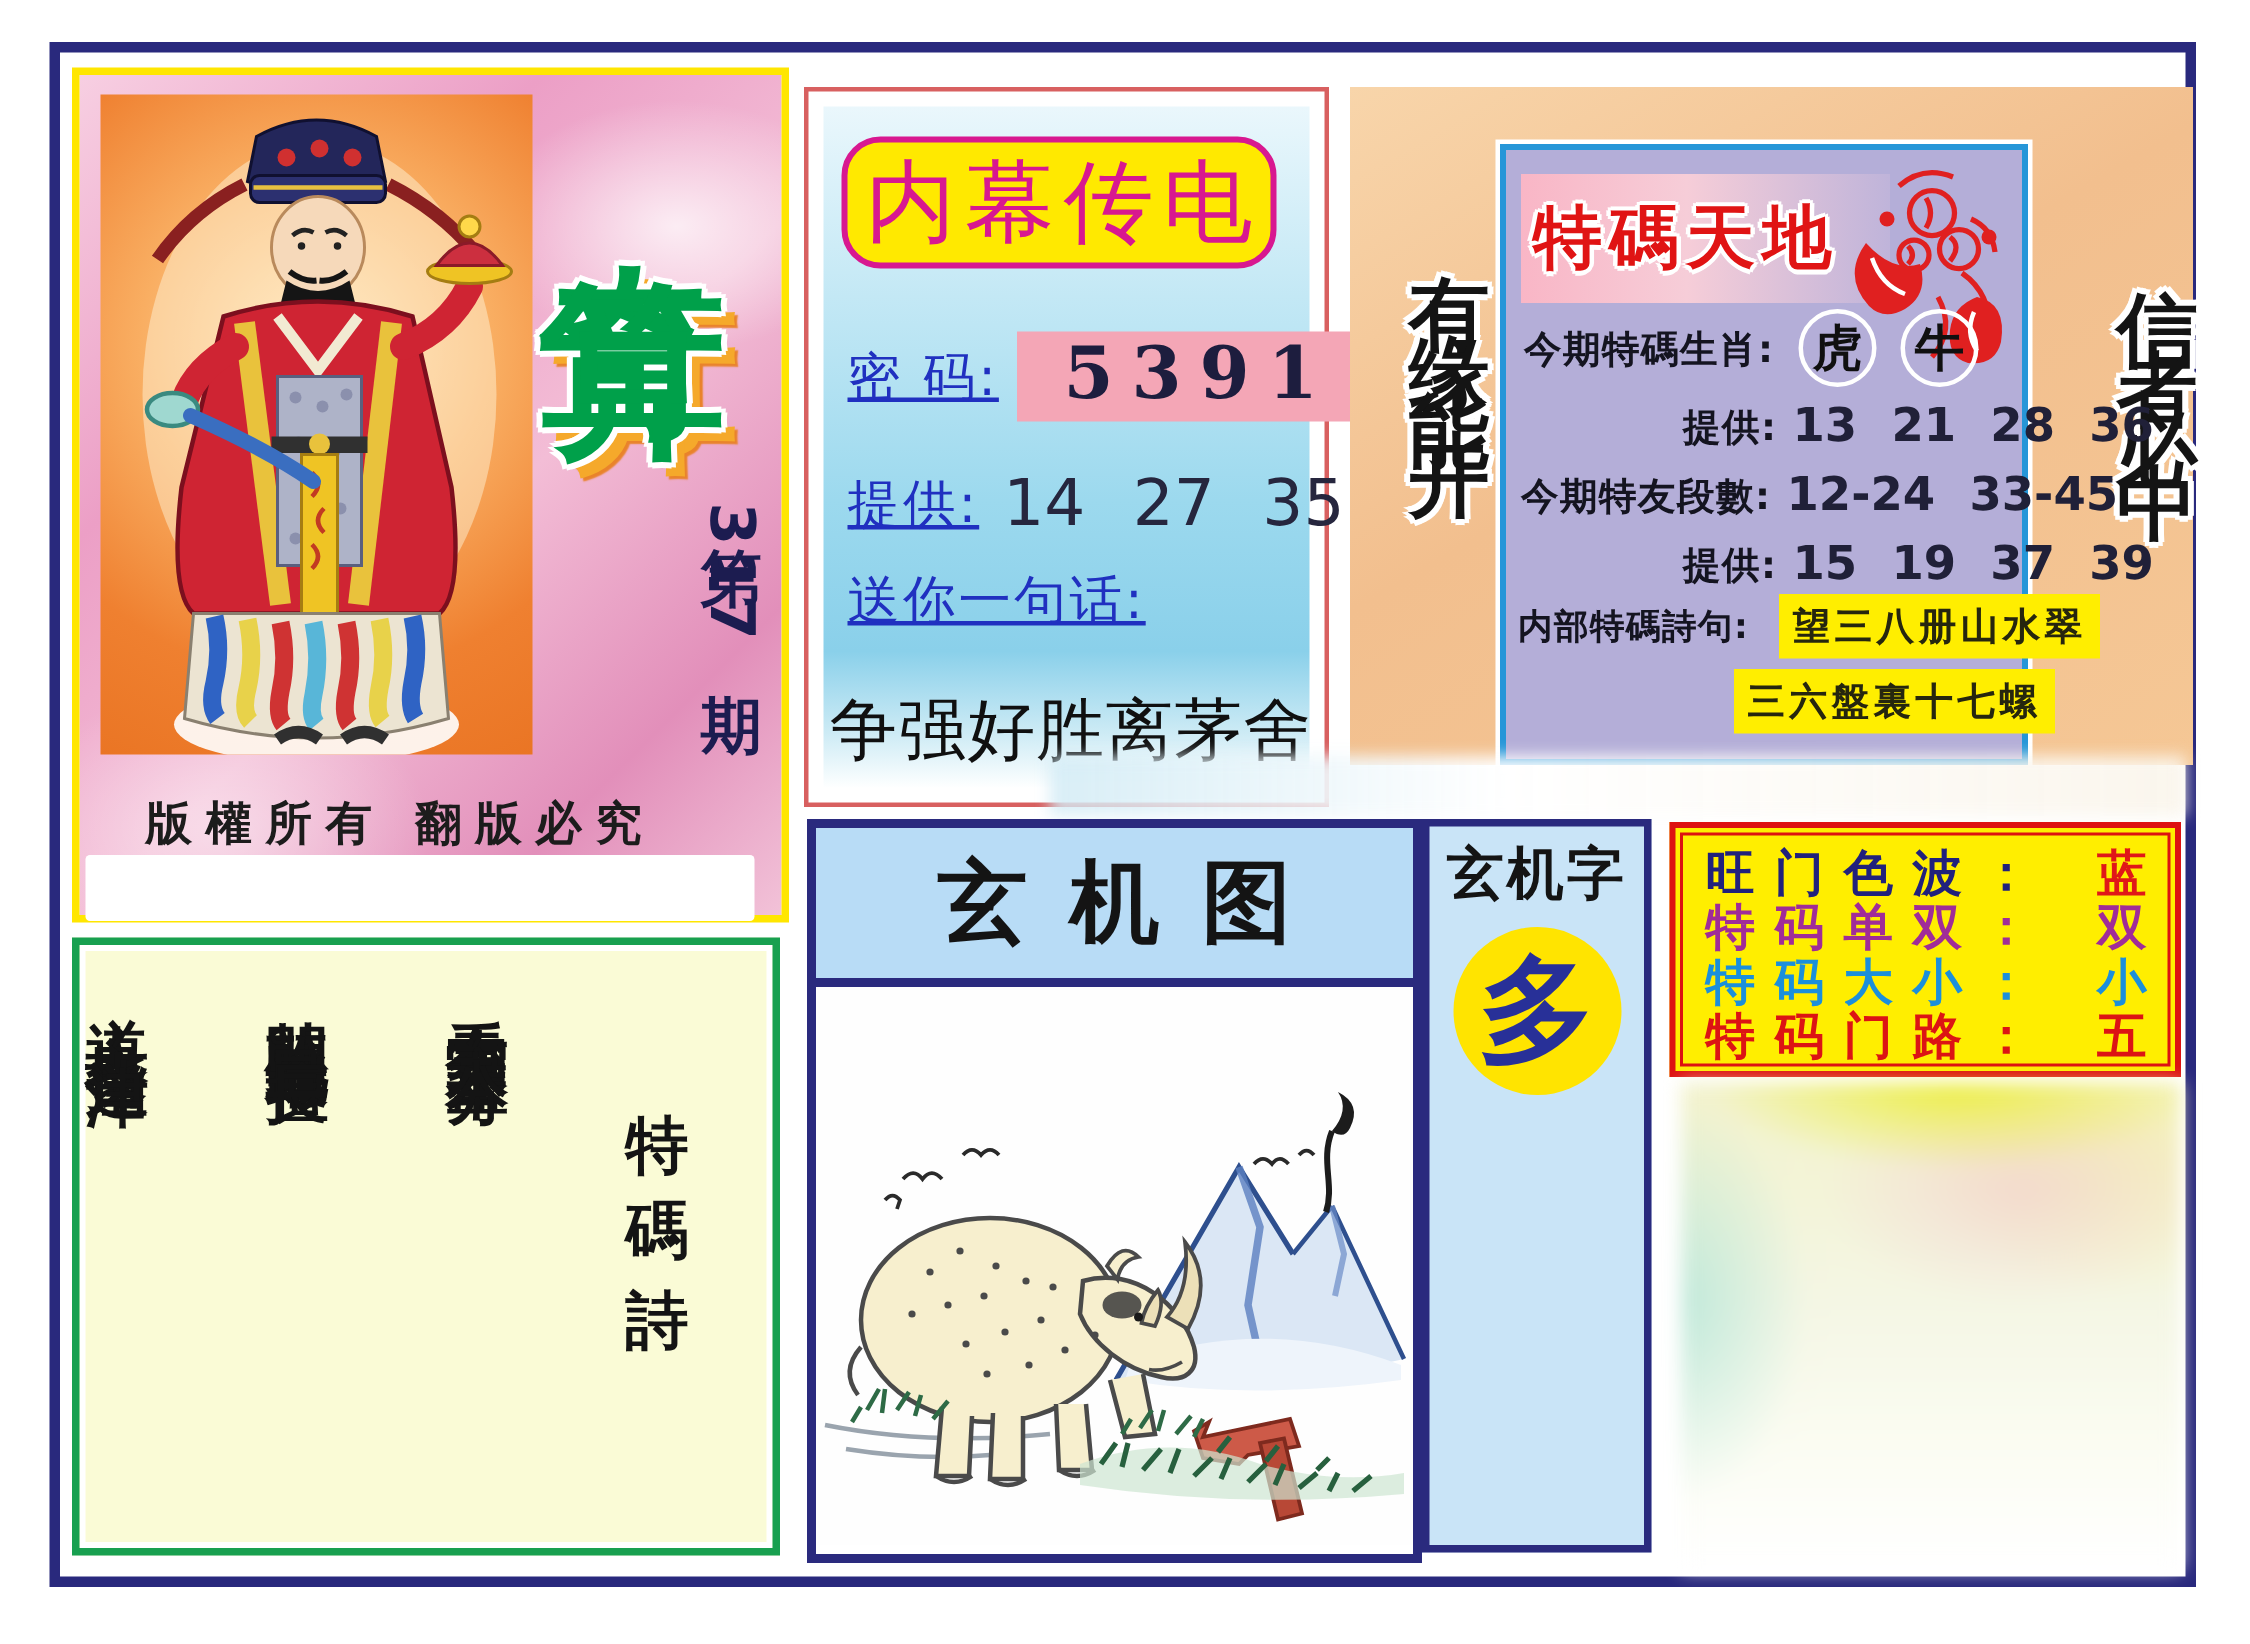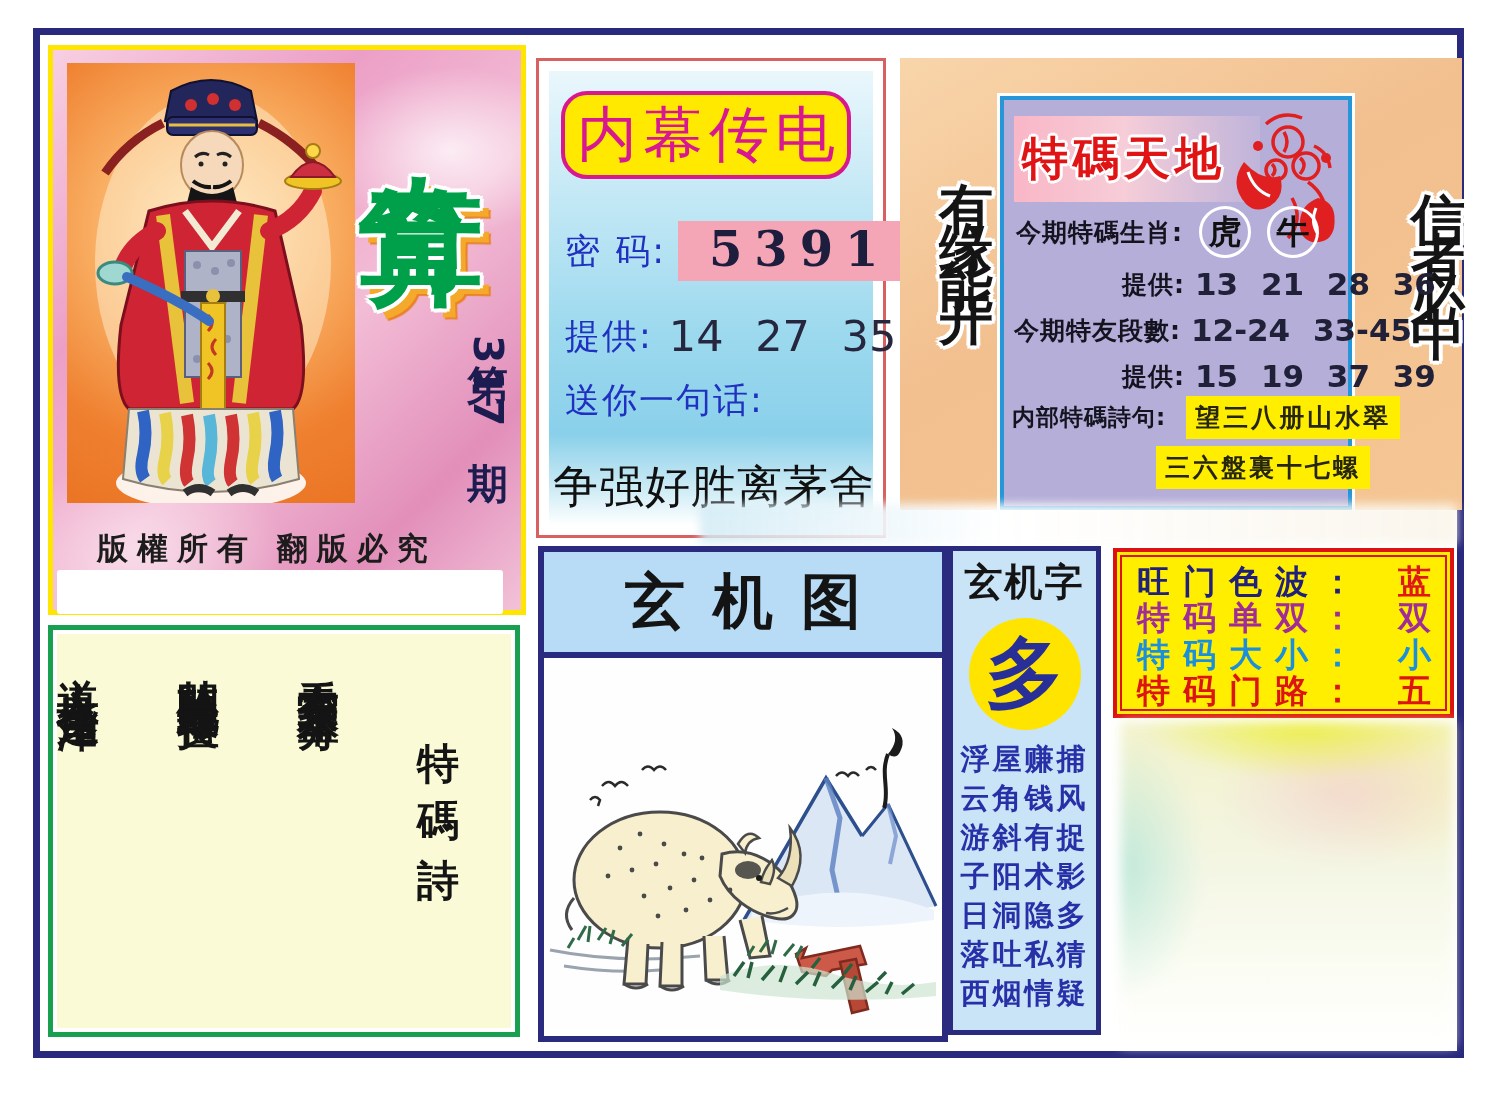--- a/index.html
+++ b/index.html
@@ -62,7 +62,7 @@
   .neimu-box span { font-size:60px; font-weight:normal; color:#d81890; letter-spacing:6px; padding-left:6px; }
   .mid-row { position:absolute; left:16px; display:flex; align-items:center; white-space:nowrap; }
   .row-pwd { top:150px; }
-  .blue-lbl { font-size:35px; color:#2030c0; letter-spacing:2px; }
+  .blue-lbl { font-size:35px; color:#2030c0; letter-spacing:2px;text-decoration:underline; }
   .pwd-val {
     margin-left:12px; font-family:"DejaVu Serif","Liberation Serif",serif;
     font-size:48px; font-weight:bold; color:#1d1d3e; background:#f4a6b6;

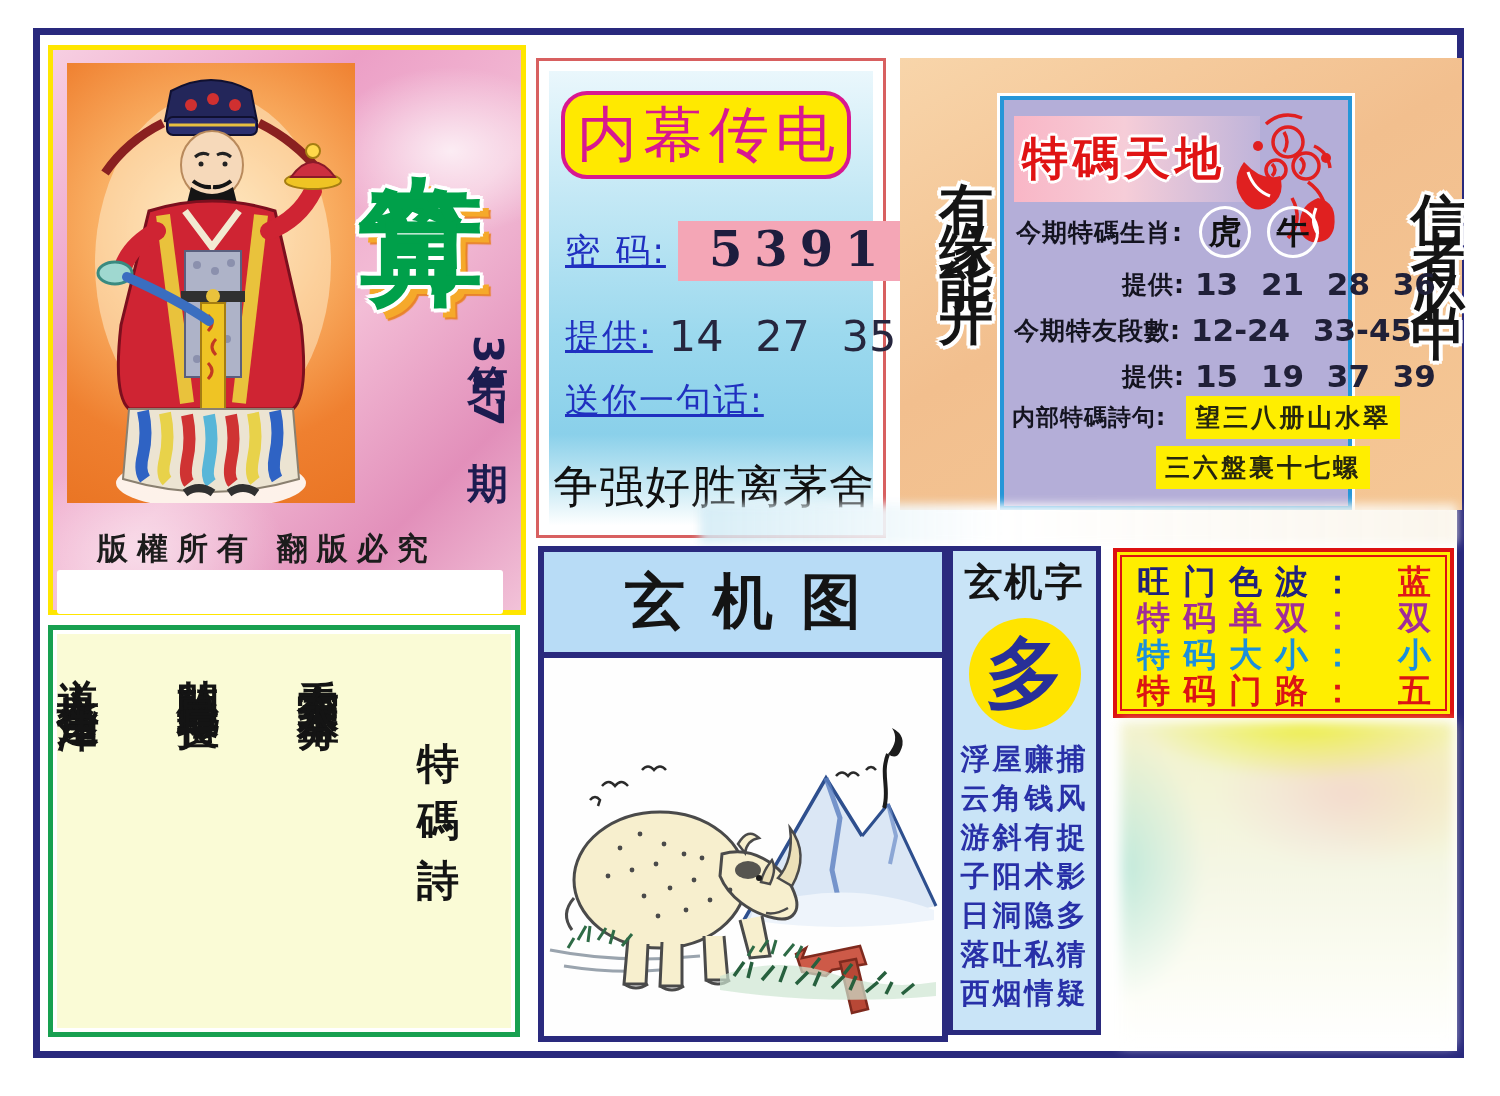--- a/index.html
+++ b/index.html
@@ -428,15 +428,6 @@
   <section class="xjz-panel">
     <div class="xjz-title">玄机字</div>
     <div class="xjz-circle">多</div>
-    <div class="xjz-rows">
-      <div class="xjz-row">浮屋赚捕</div>
-      <div class="xjz-row">云角钱风</div>
-      <div class="xjz-row">游斜有捉</div>
-      <div class="xjz-row">子阳术影</div>
-      <div class="xjz-row">日洞隐多</div>
-      <div class="xjz-row">落吐私猜</div>
-      <div class="xjz-row">西烟情疑</div>
-    </div>
   </section>
 
   <section class="fortune-panel">

